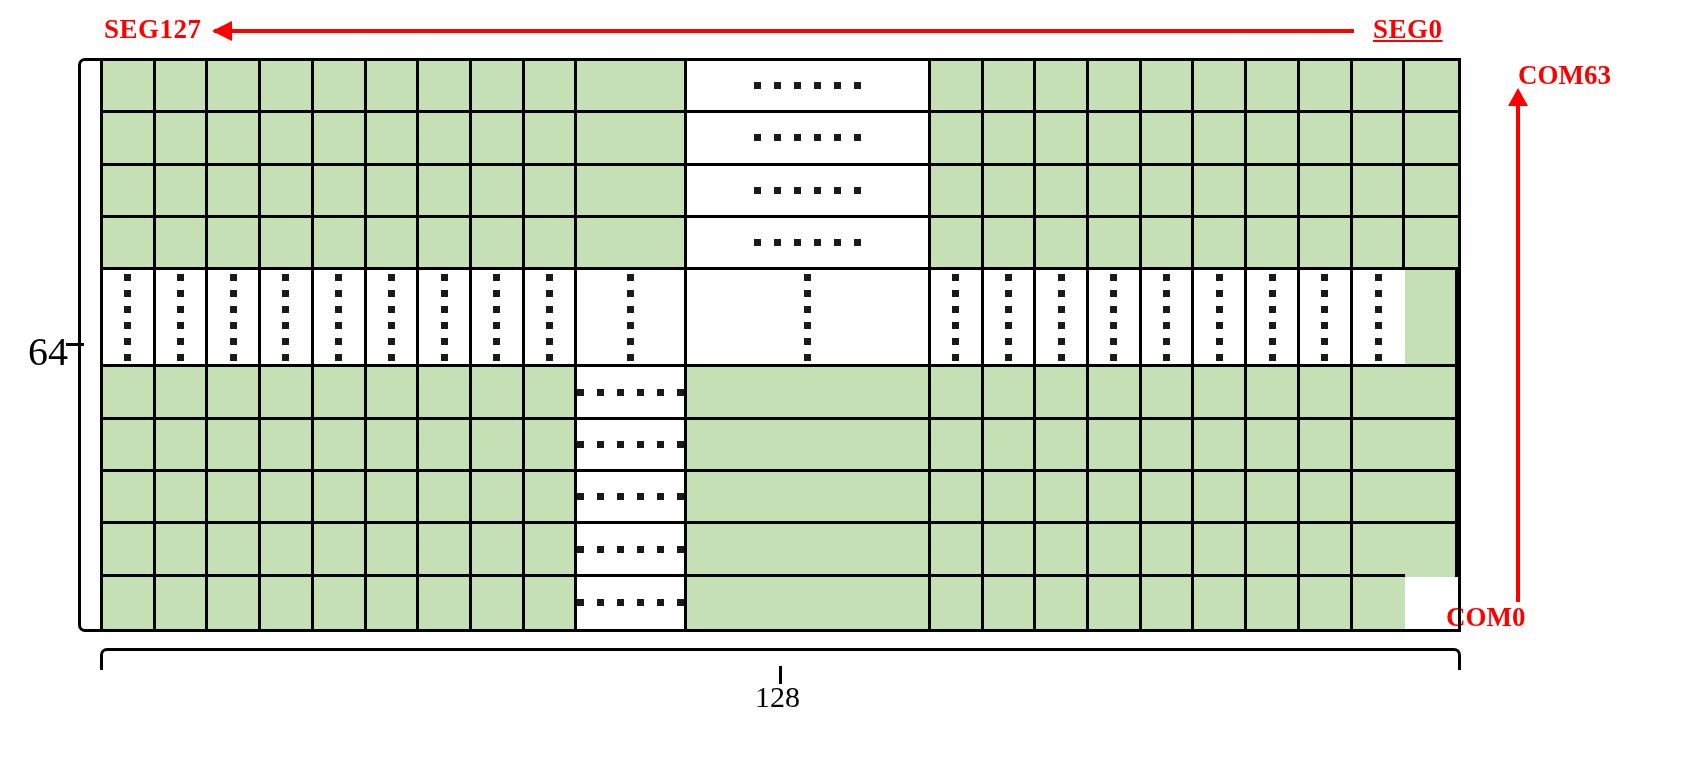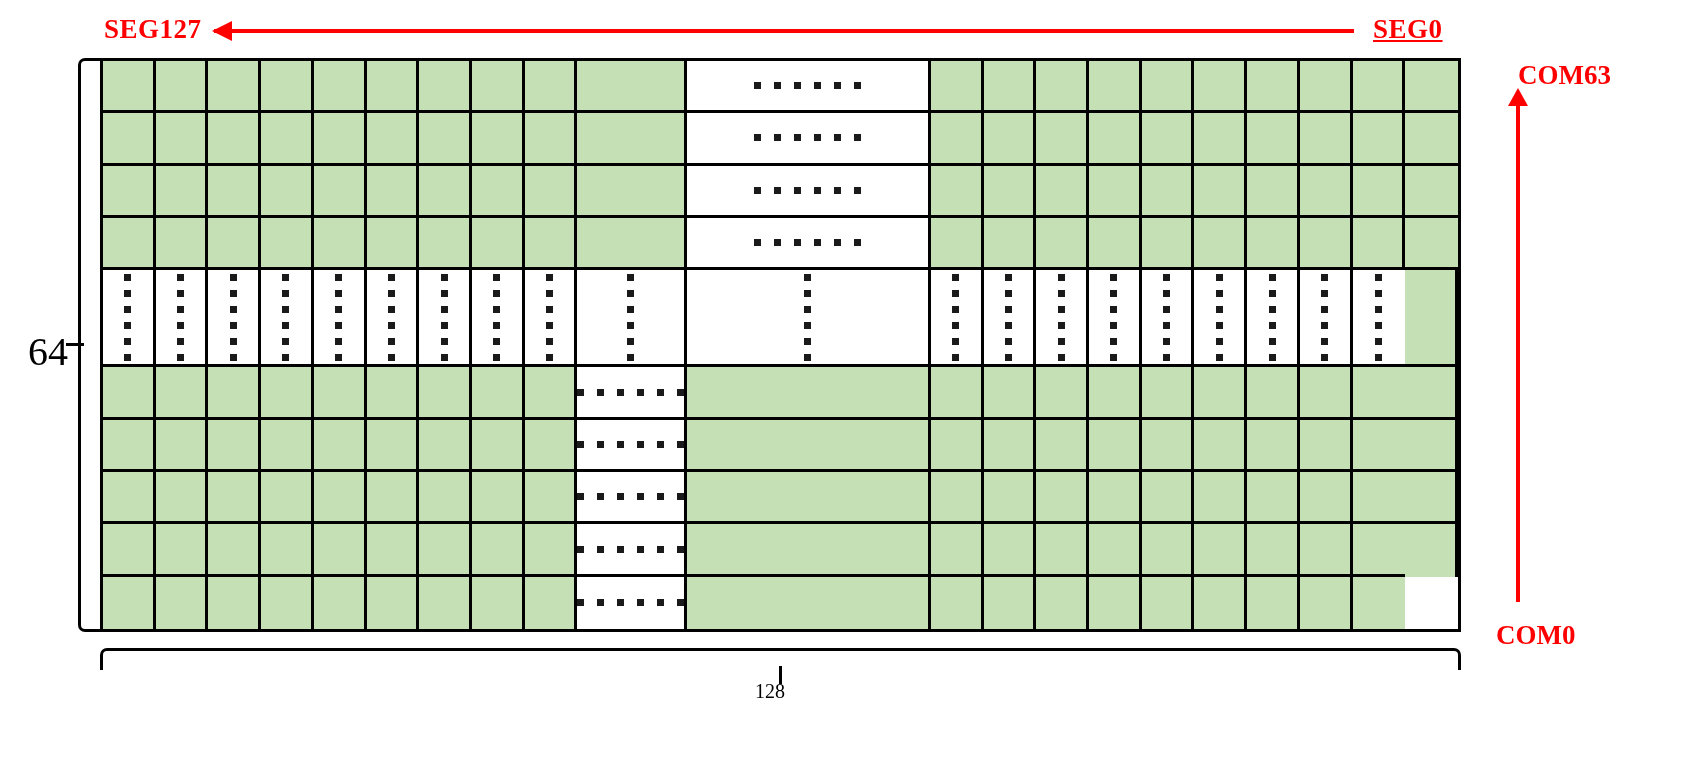--- a/index.html
+++ b/index.html
@@ -61,7 +61,7 @@
     white-space: nowrap;
   }
   #com63-label { left: 1478px; top: 60px; margin-left: 40px; }
-  #com0-label  { left: 1496px; top: 602px; margin-top: 18px; }
+  #com0-label  { left: 1446px; top: 602px; }
 
   #com-arrow {
     position: absolute;

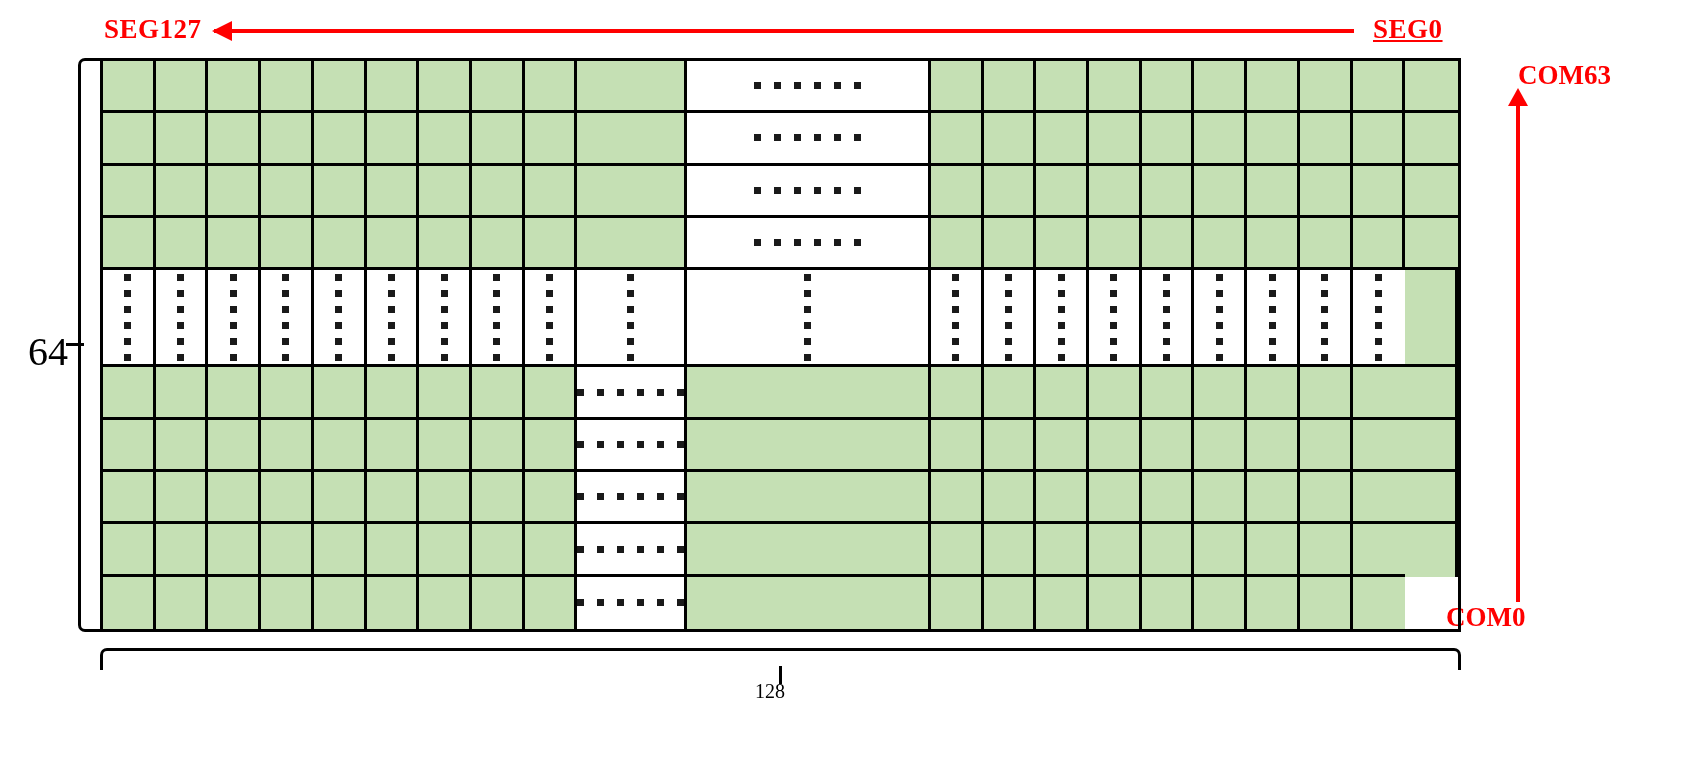--- a/index.html
+++ b/index.html
@@ -137,7 +137,7 @@
     left: 755px;
     top: 680px;
     font-family: "Liberation Serif", serif;
-    font-size: 20px;
+    font-size: 30px;
     color: #000;
   }
 

